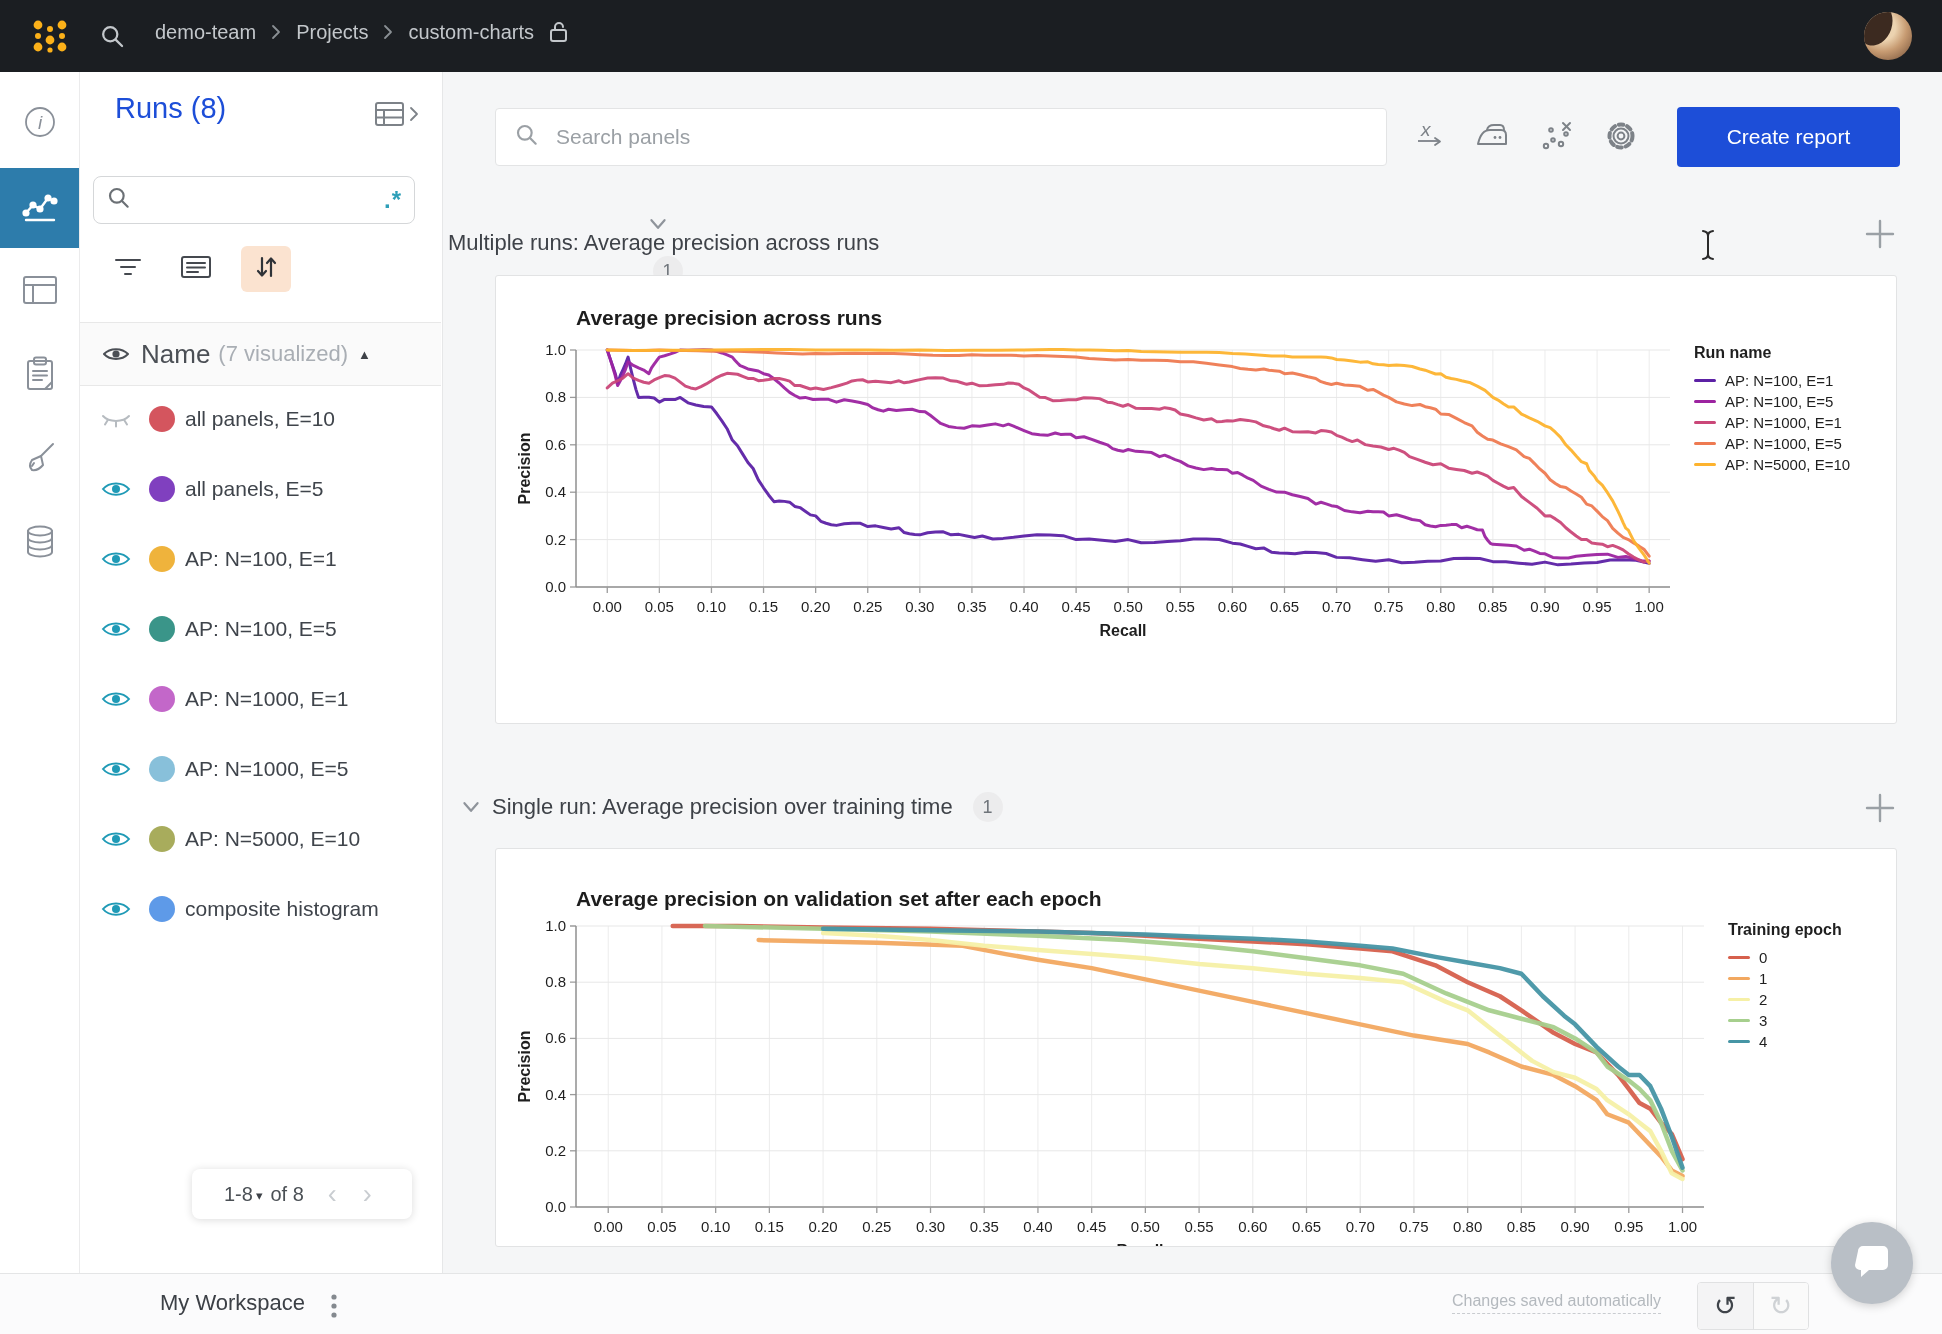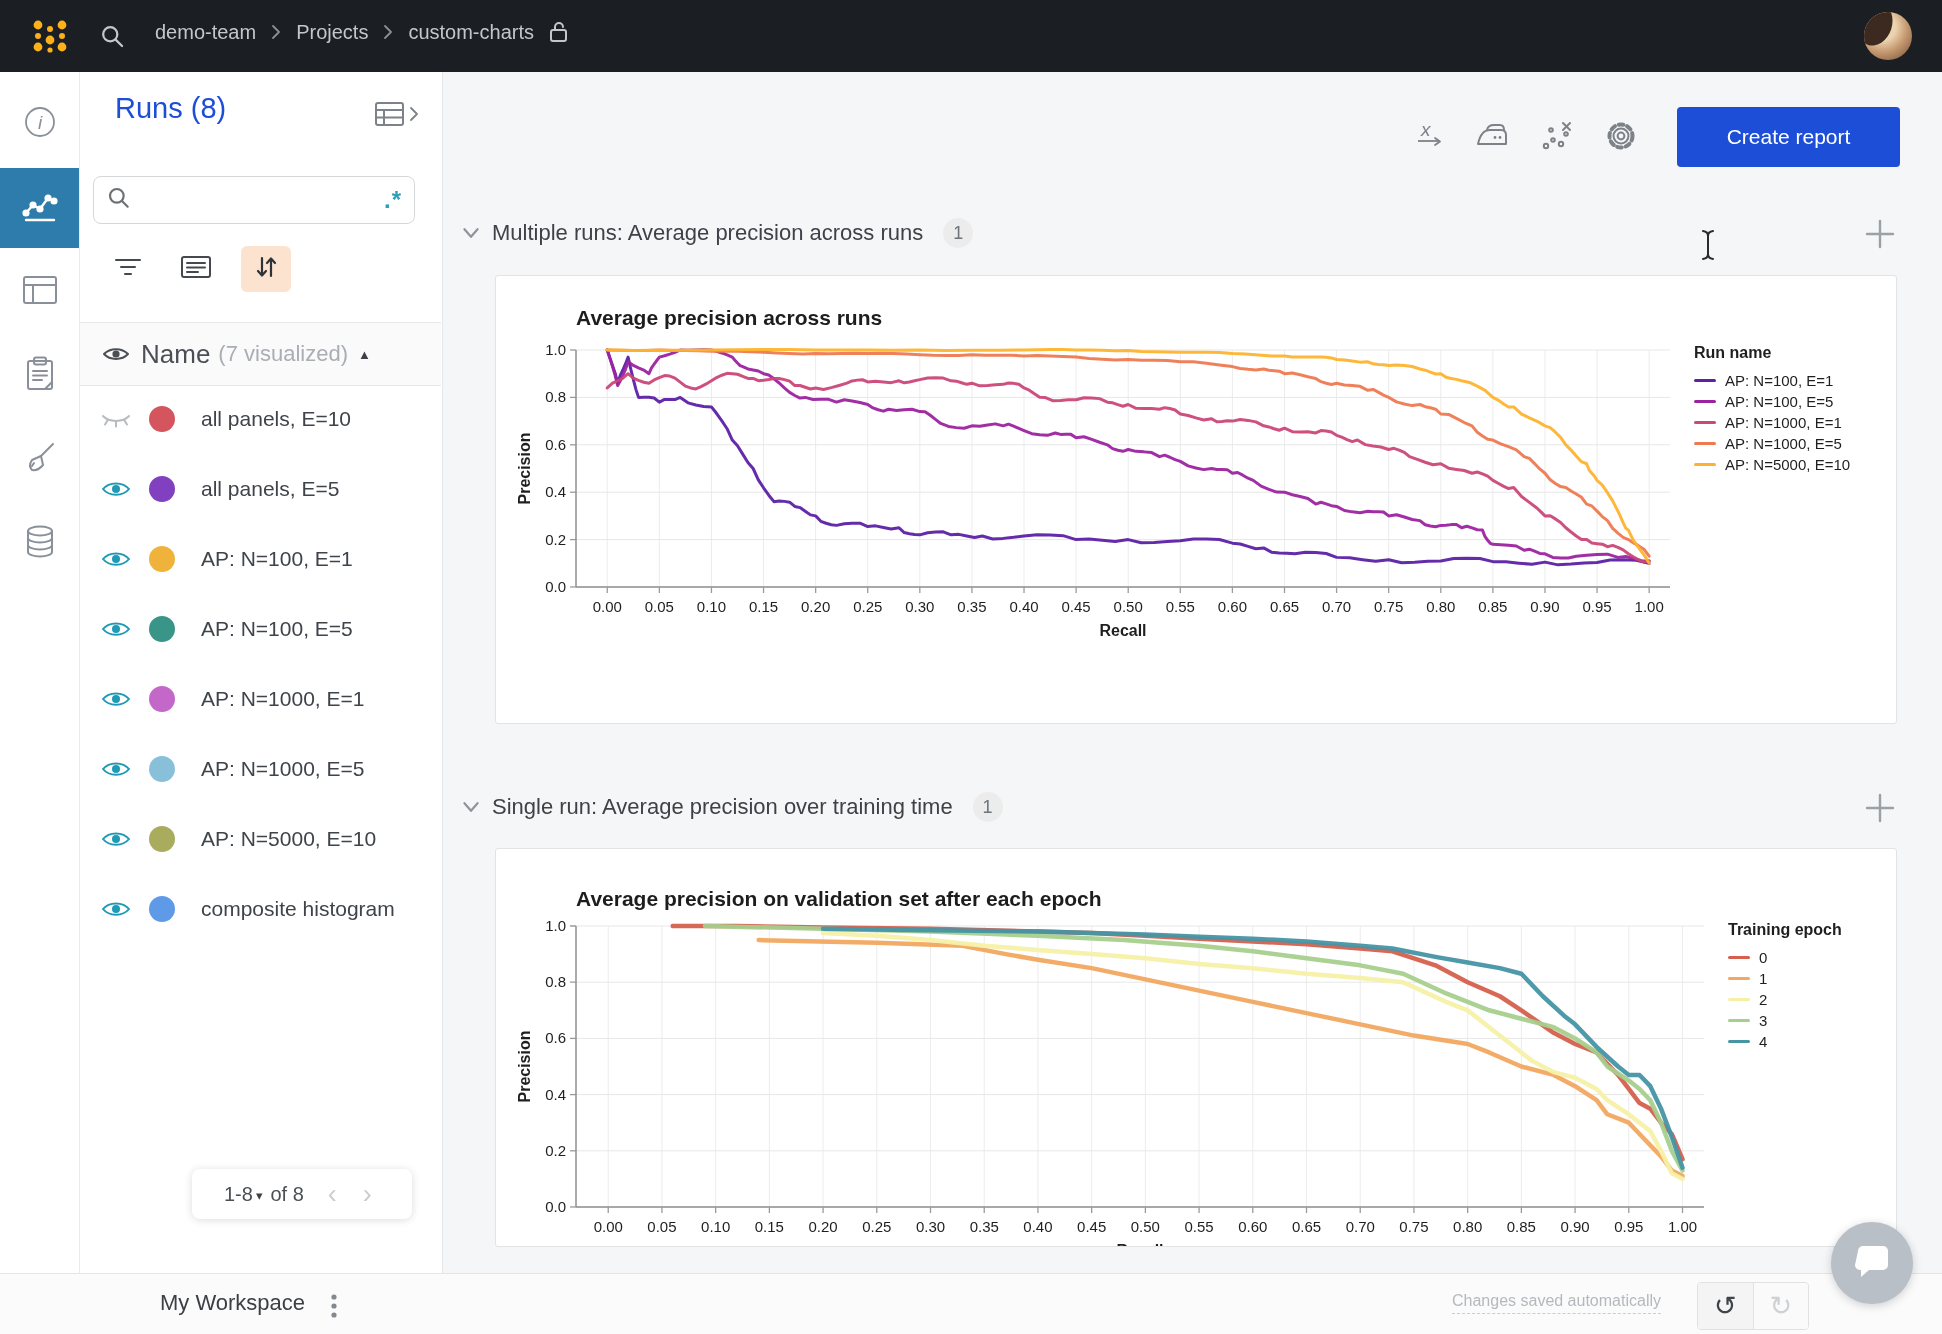--- a/index.html
+++ b/index.html
@@ -306,6 +306,13 @@
     </div>
   </aside>
 
+  <div class="search-panels">
+    <span style="color:#9ba0a5;"><svg width="26" height="26" viewBox="0 0 24 24" class="ic" style="stroke-width:2;">
+          <circle cx="10" cy="10" r="6.3"></circle>
+          <line x1="15" y1="15" x2="20" y2="20"></line>
+        </svg></span>
+    <input type="text" placeholder="Search panels" style="">
+  </div>
   <div class="hbtn" style="left:1404px;">
     <span><svg width="34" height="34" viewBox="0 0 34 34">
           <text x="8" y="17" font-size="19" font-style="italic" font-family="'Liberation Serif',serif" fill="currentColor">x</text>

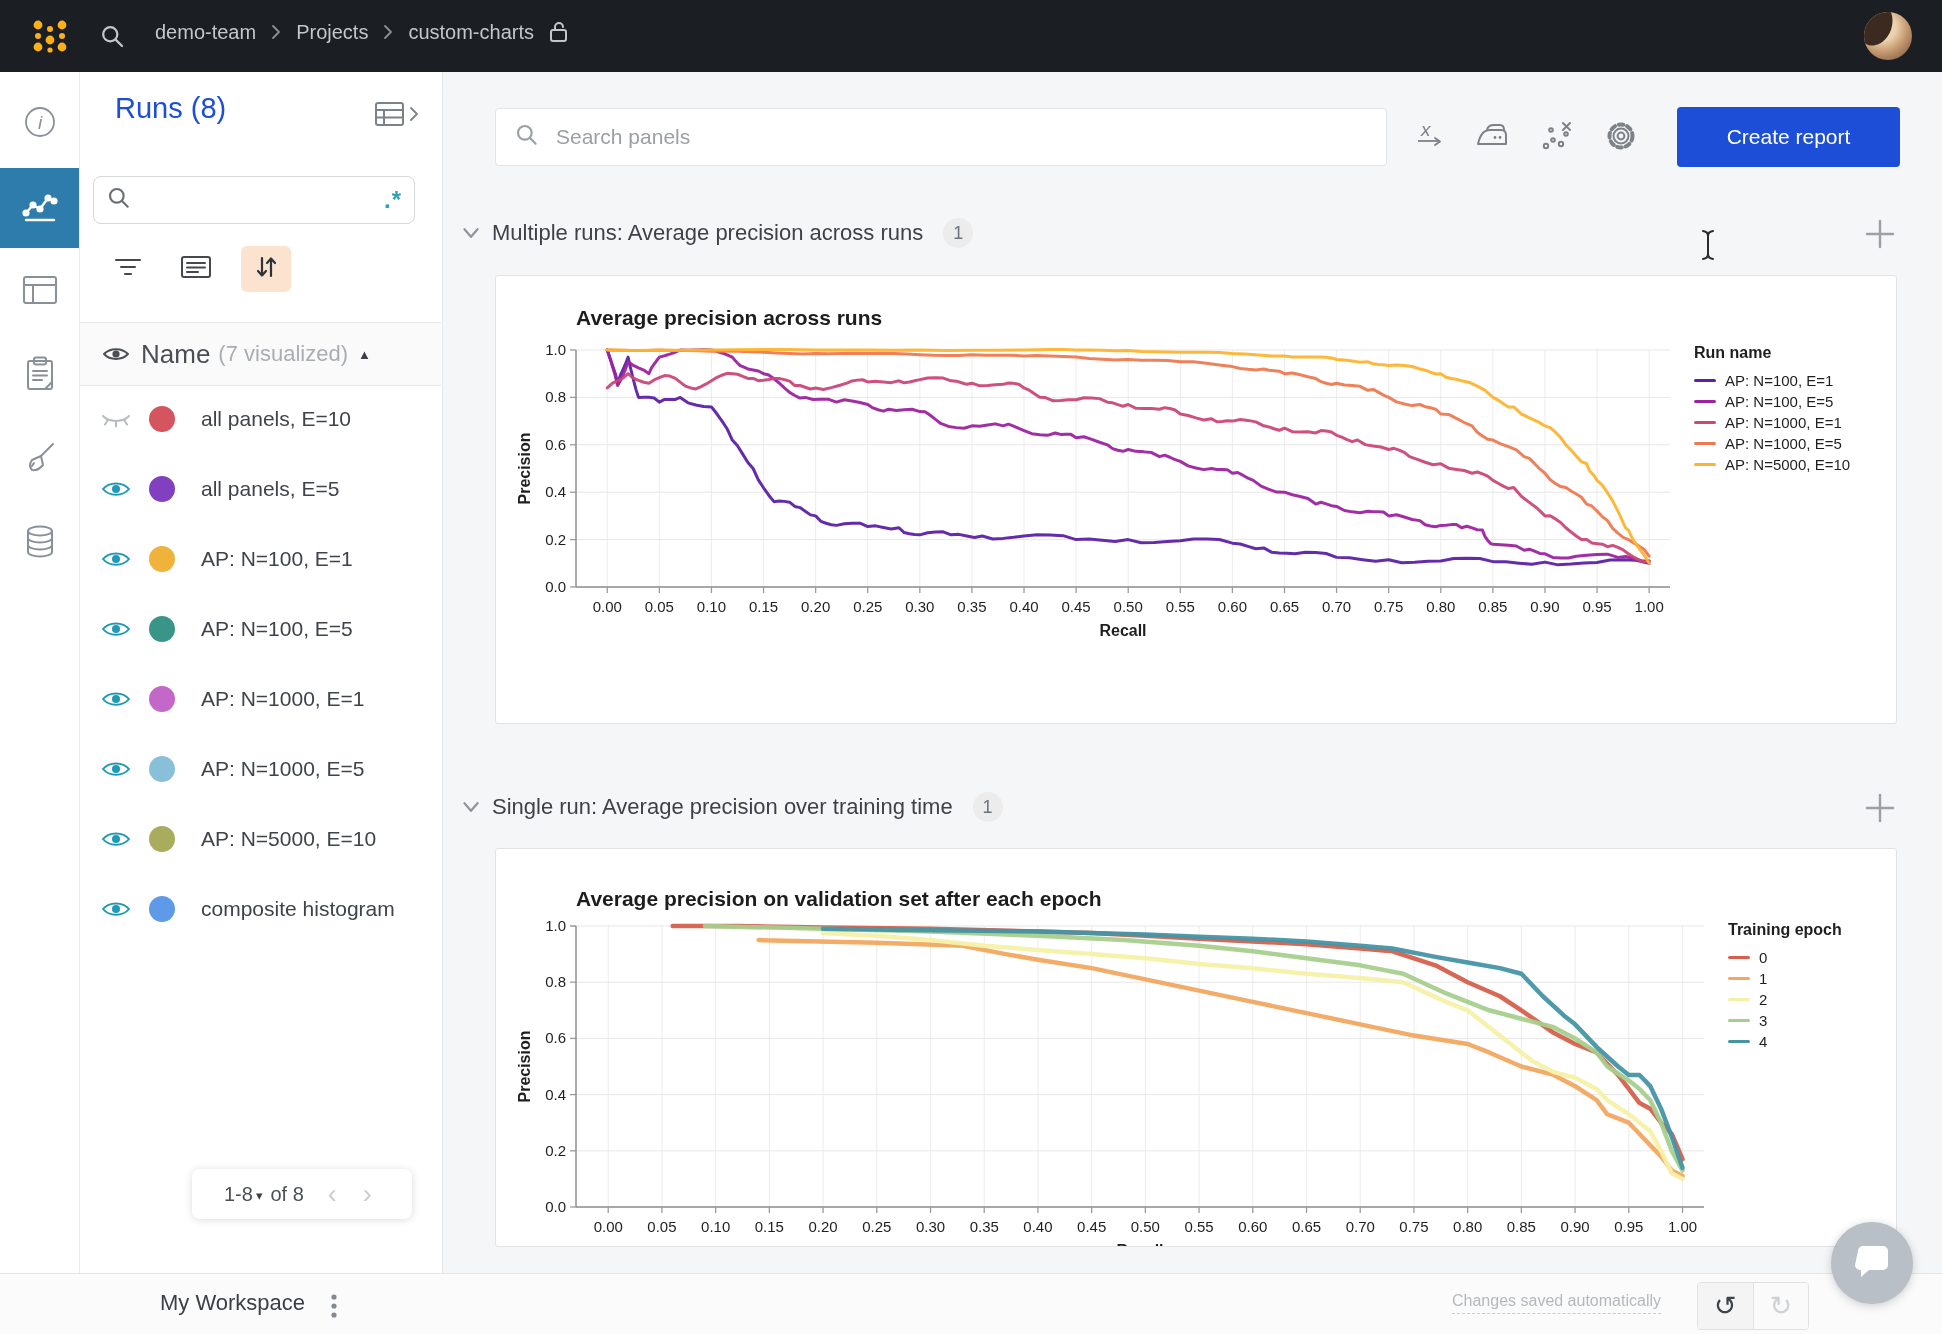--- a/index.html
+++ b/index.html
@@ -348,7 +348,7 @@
   </div>
   <button class="create-report">Create report</button>
 
-  <div class="sec-head" style="left:462px;top:218px;">
+  <div class="sec-head" style="left:436px;top:218px;flex-direction:column;">
     <span style="color:#8f949b;display:inline-flex;">
         <svg width="18" height="12" viewBox="0 0 16 11" class="ic" style="stroke-width:2;">
           <polyline points="2,2 8,9 14,2"></polyline>

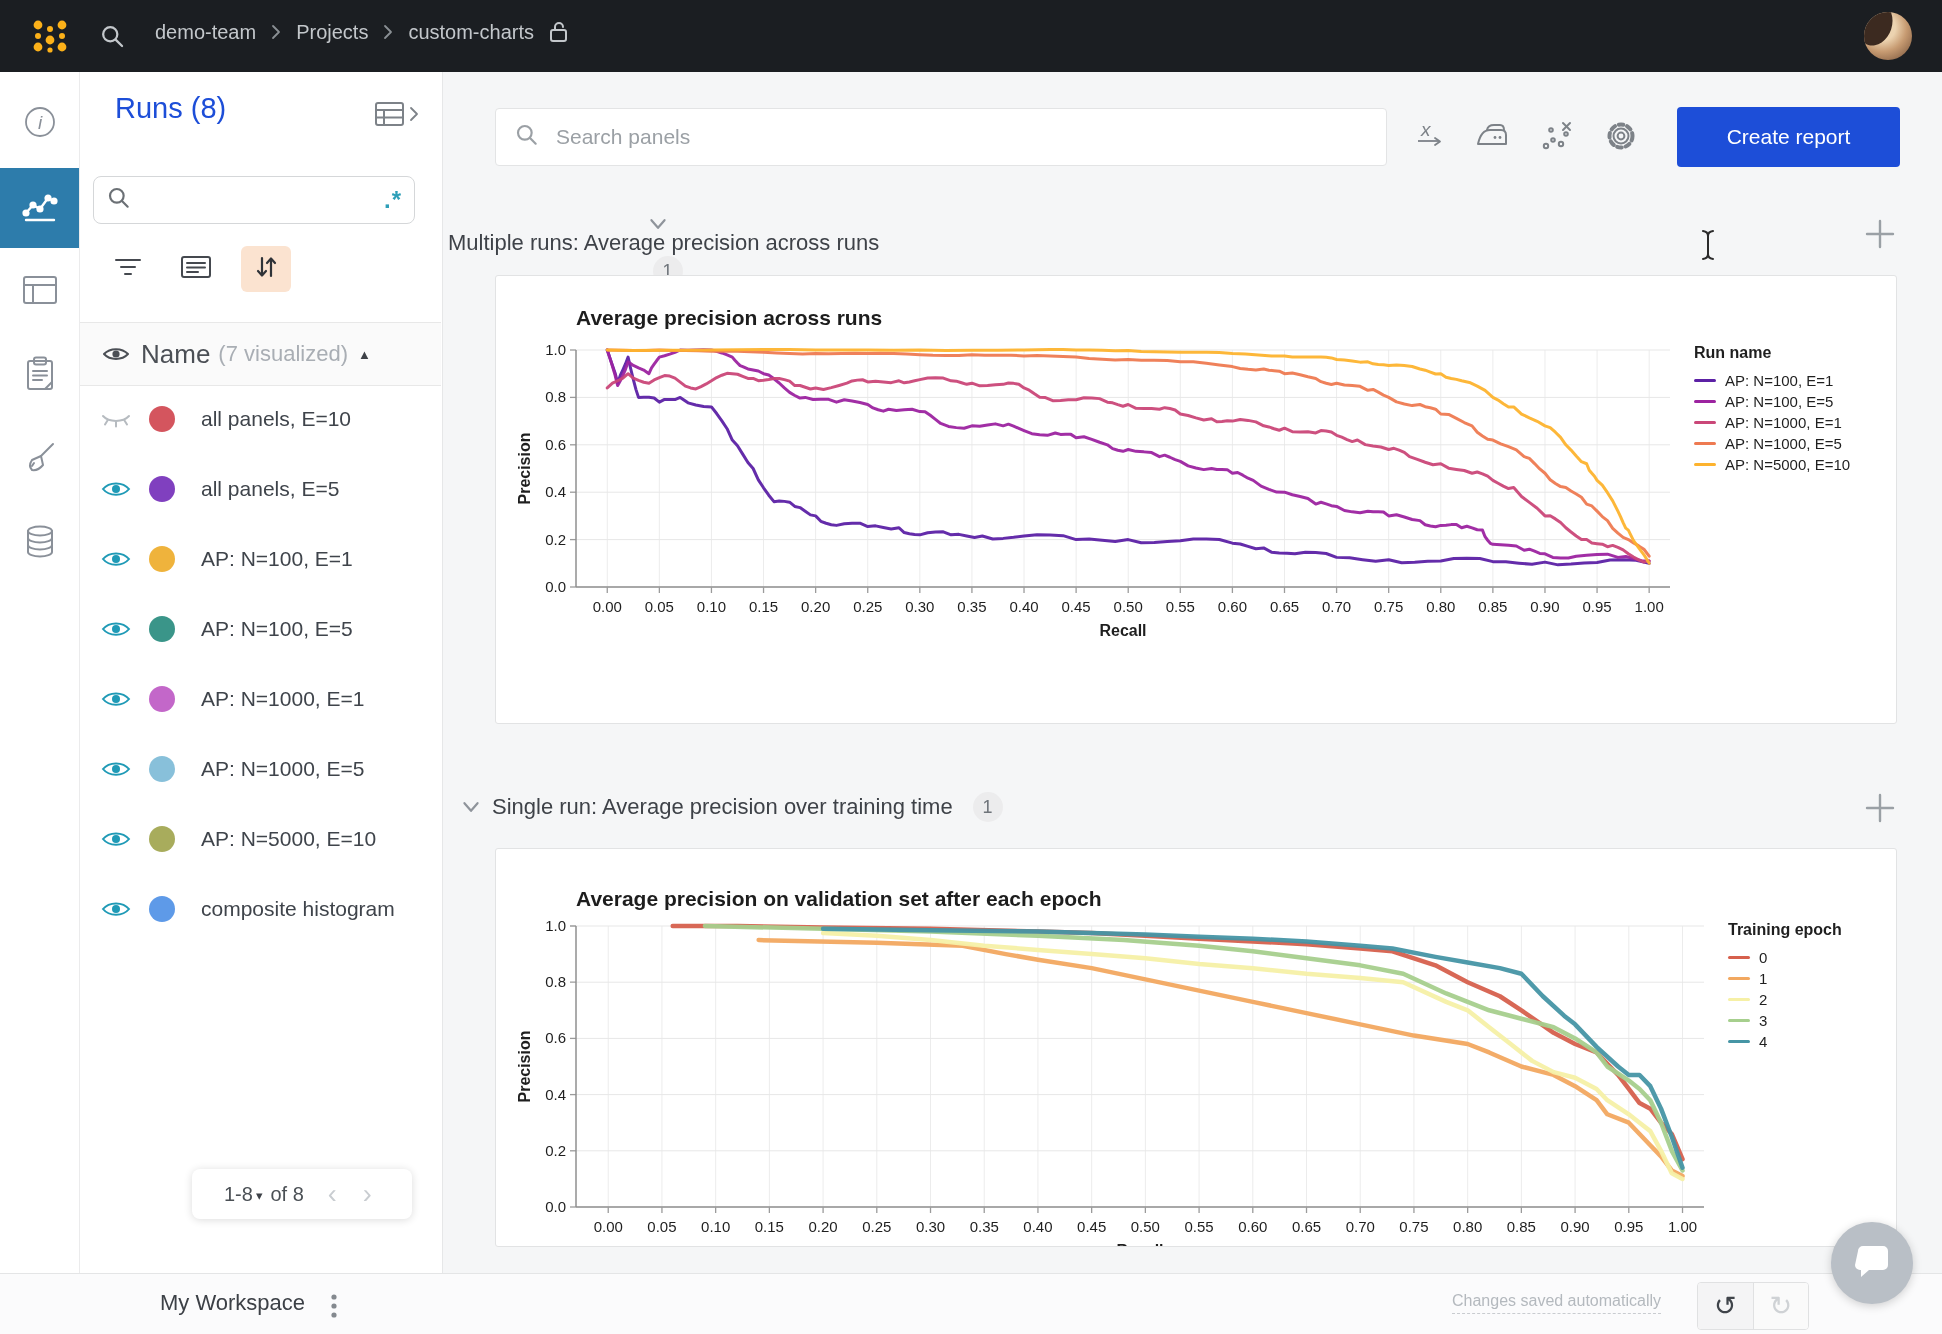--- a/index.html
+++ b/index.html
@@ -24,7 +24,7 @@
   .name-header .vis{font-size:22px;color:#a9aeb4;margin-left:8px;}
   .run-row{position:absolute;left:0;width:362px;height:70px;display:flex;align-items:center;cursor:pointer;}
   .run-dot{width:26px;height:26px;border-radius:50%;margin-left:18px;flex:0 0 auto;}
-  .run-label{font-size:21px;color:#3f444b;margin-left:26px;white-space:nowrap;}
+  .run-label{font-size:21px;color:#3f444b;margin-left:10px;white-space:nowrap;}
   .pager{position:absolute;left:113px;top:1097px;width:220px;height:50px;background:#fff;border-radius:8px;box-shadow:0 1px 8px rgba(0,0,0,.14);display:flex;align-items:center;font-size:20px;color:#4b5055;}
   
   .search-panels{position:absolute;left:495px;top:108px;width:892px;height:58px;background:#fff;border:1px solid #e3e4e5;border-radius:4px;display:flex;align-items:center;padding:0 18px;box-sizing:border-box;}

